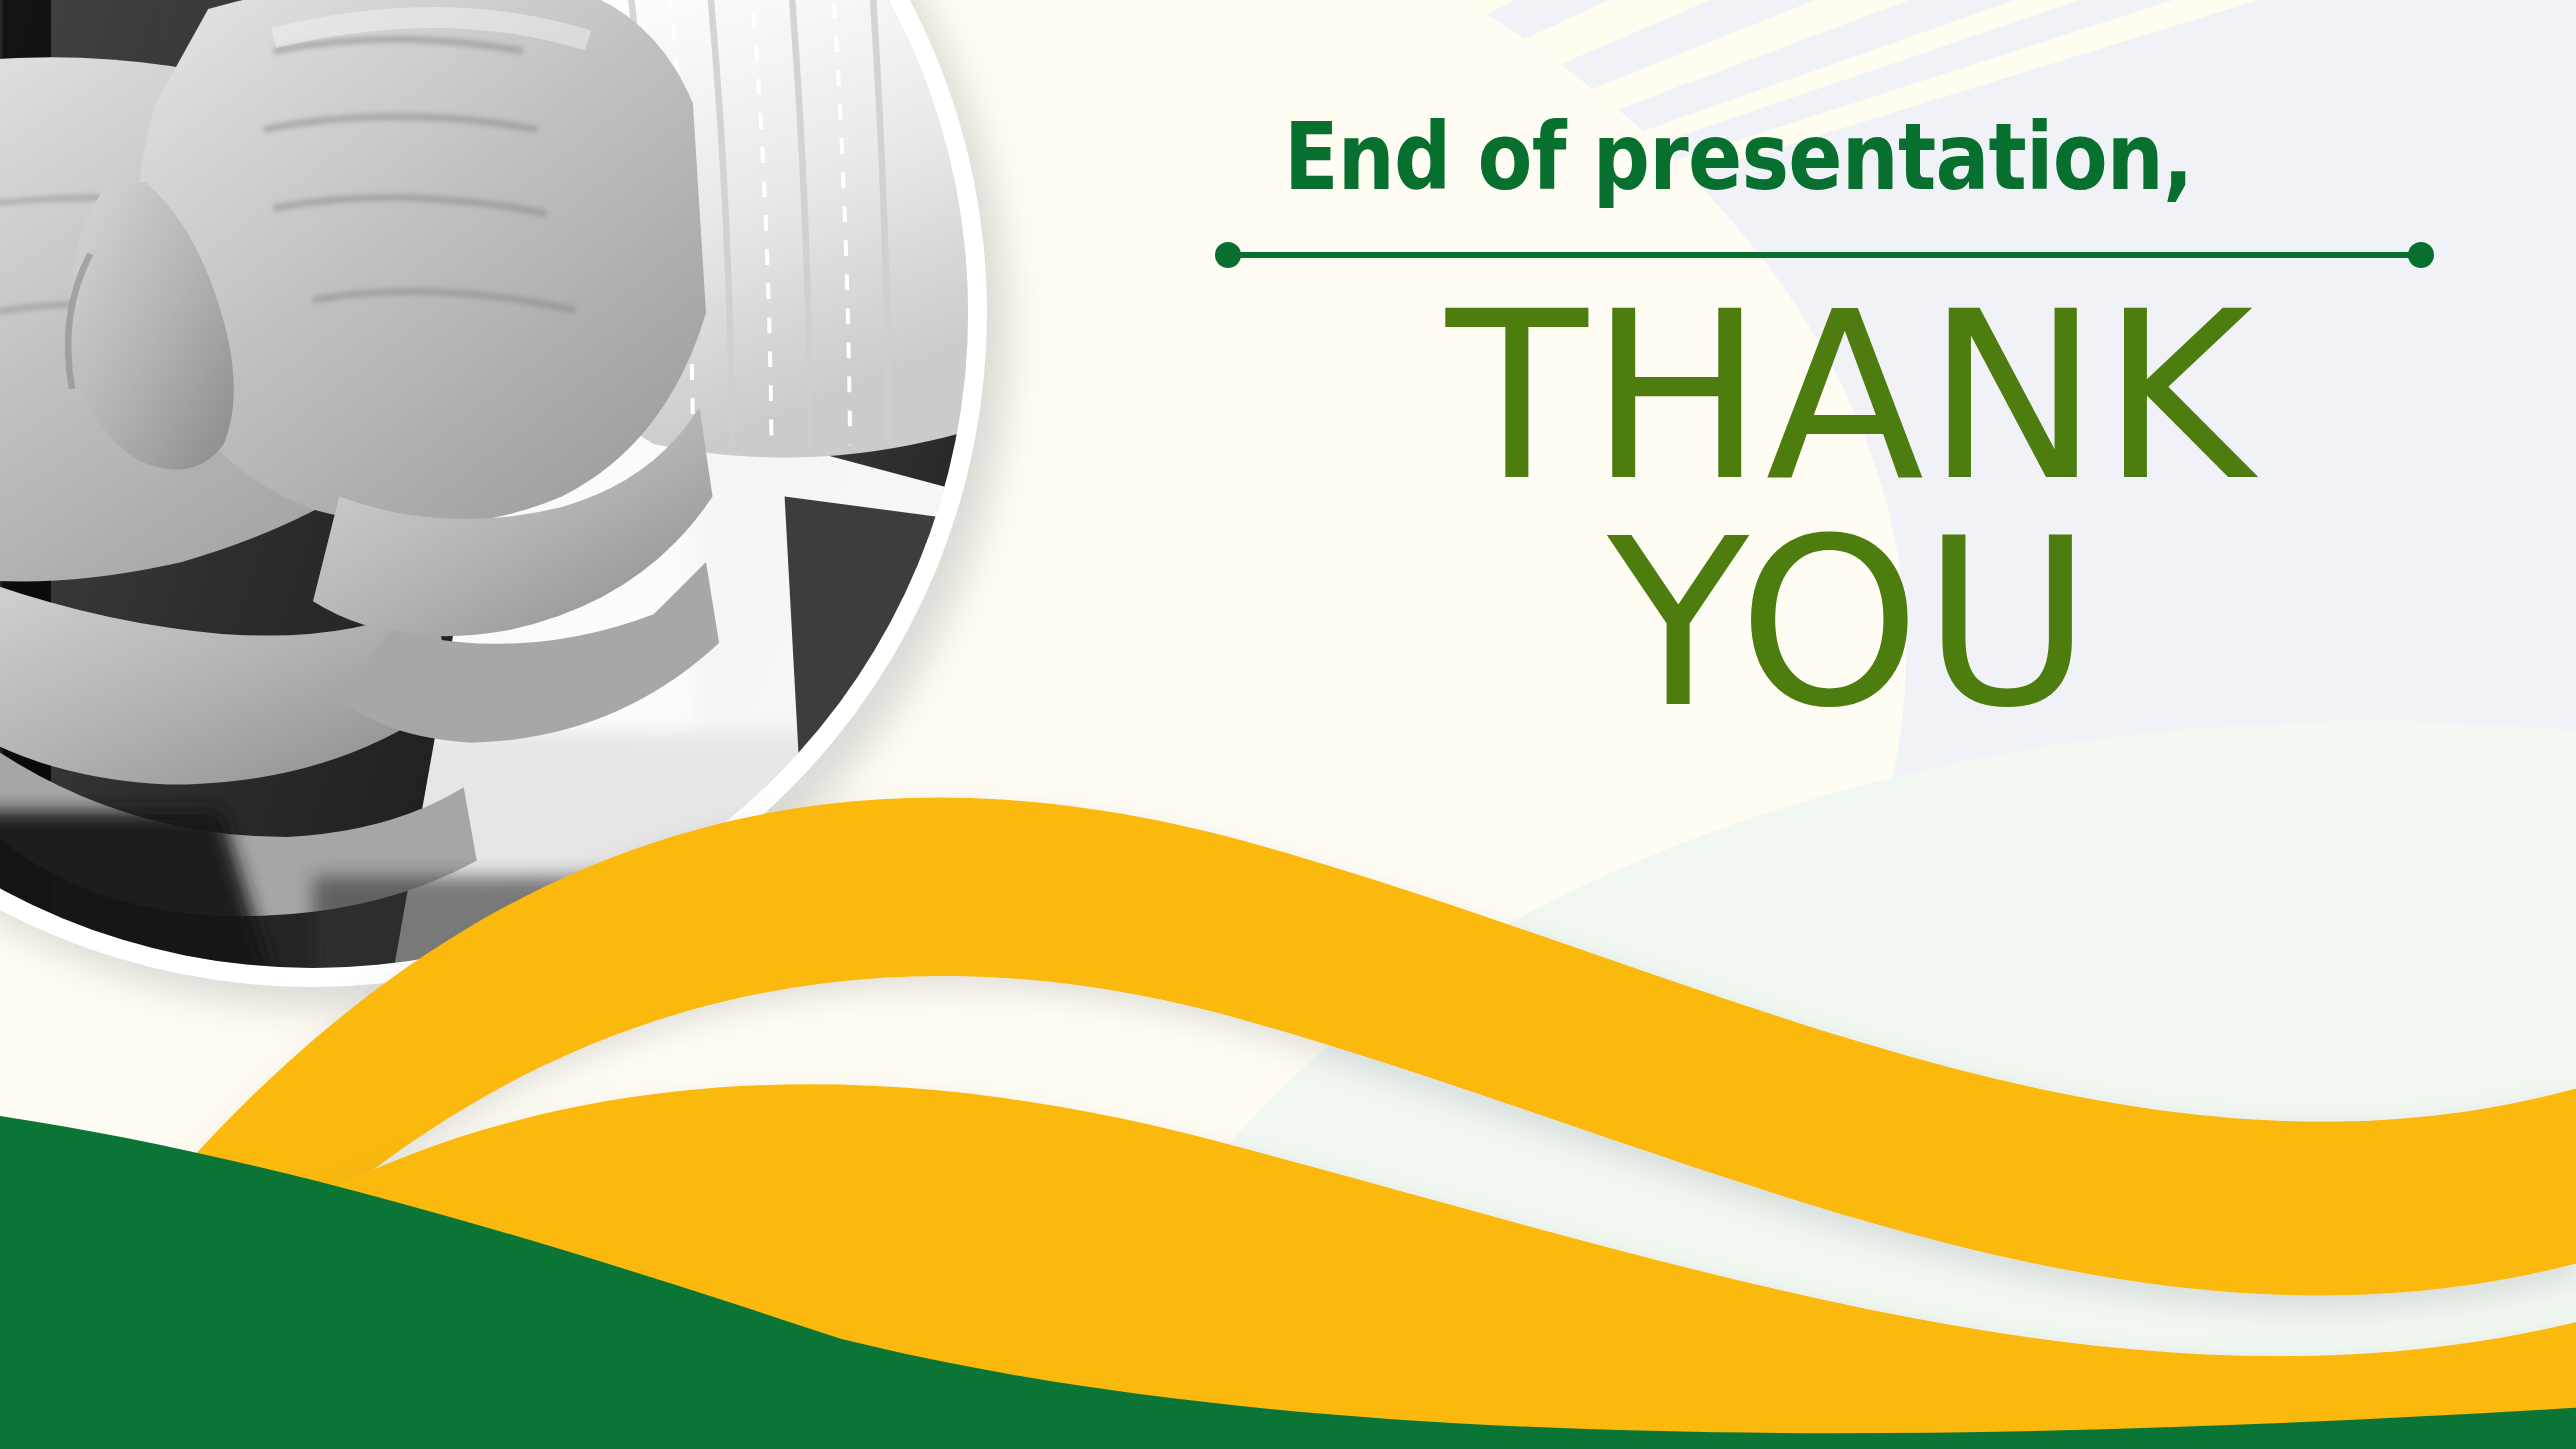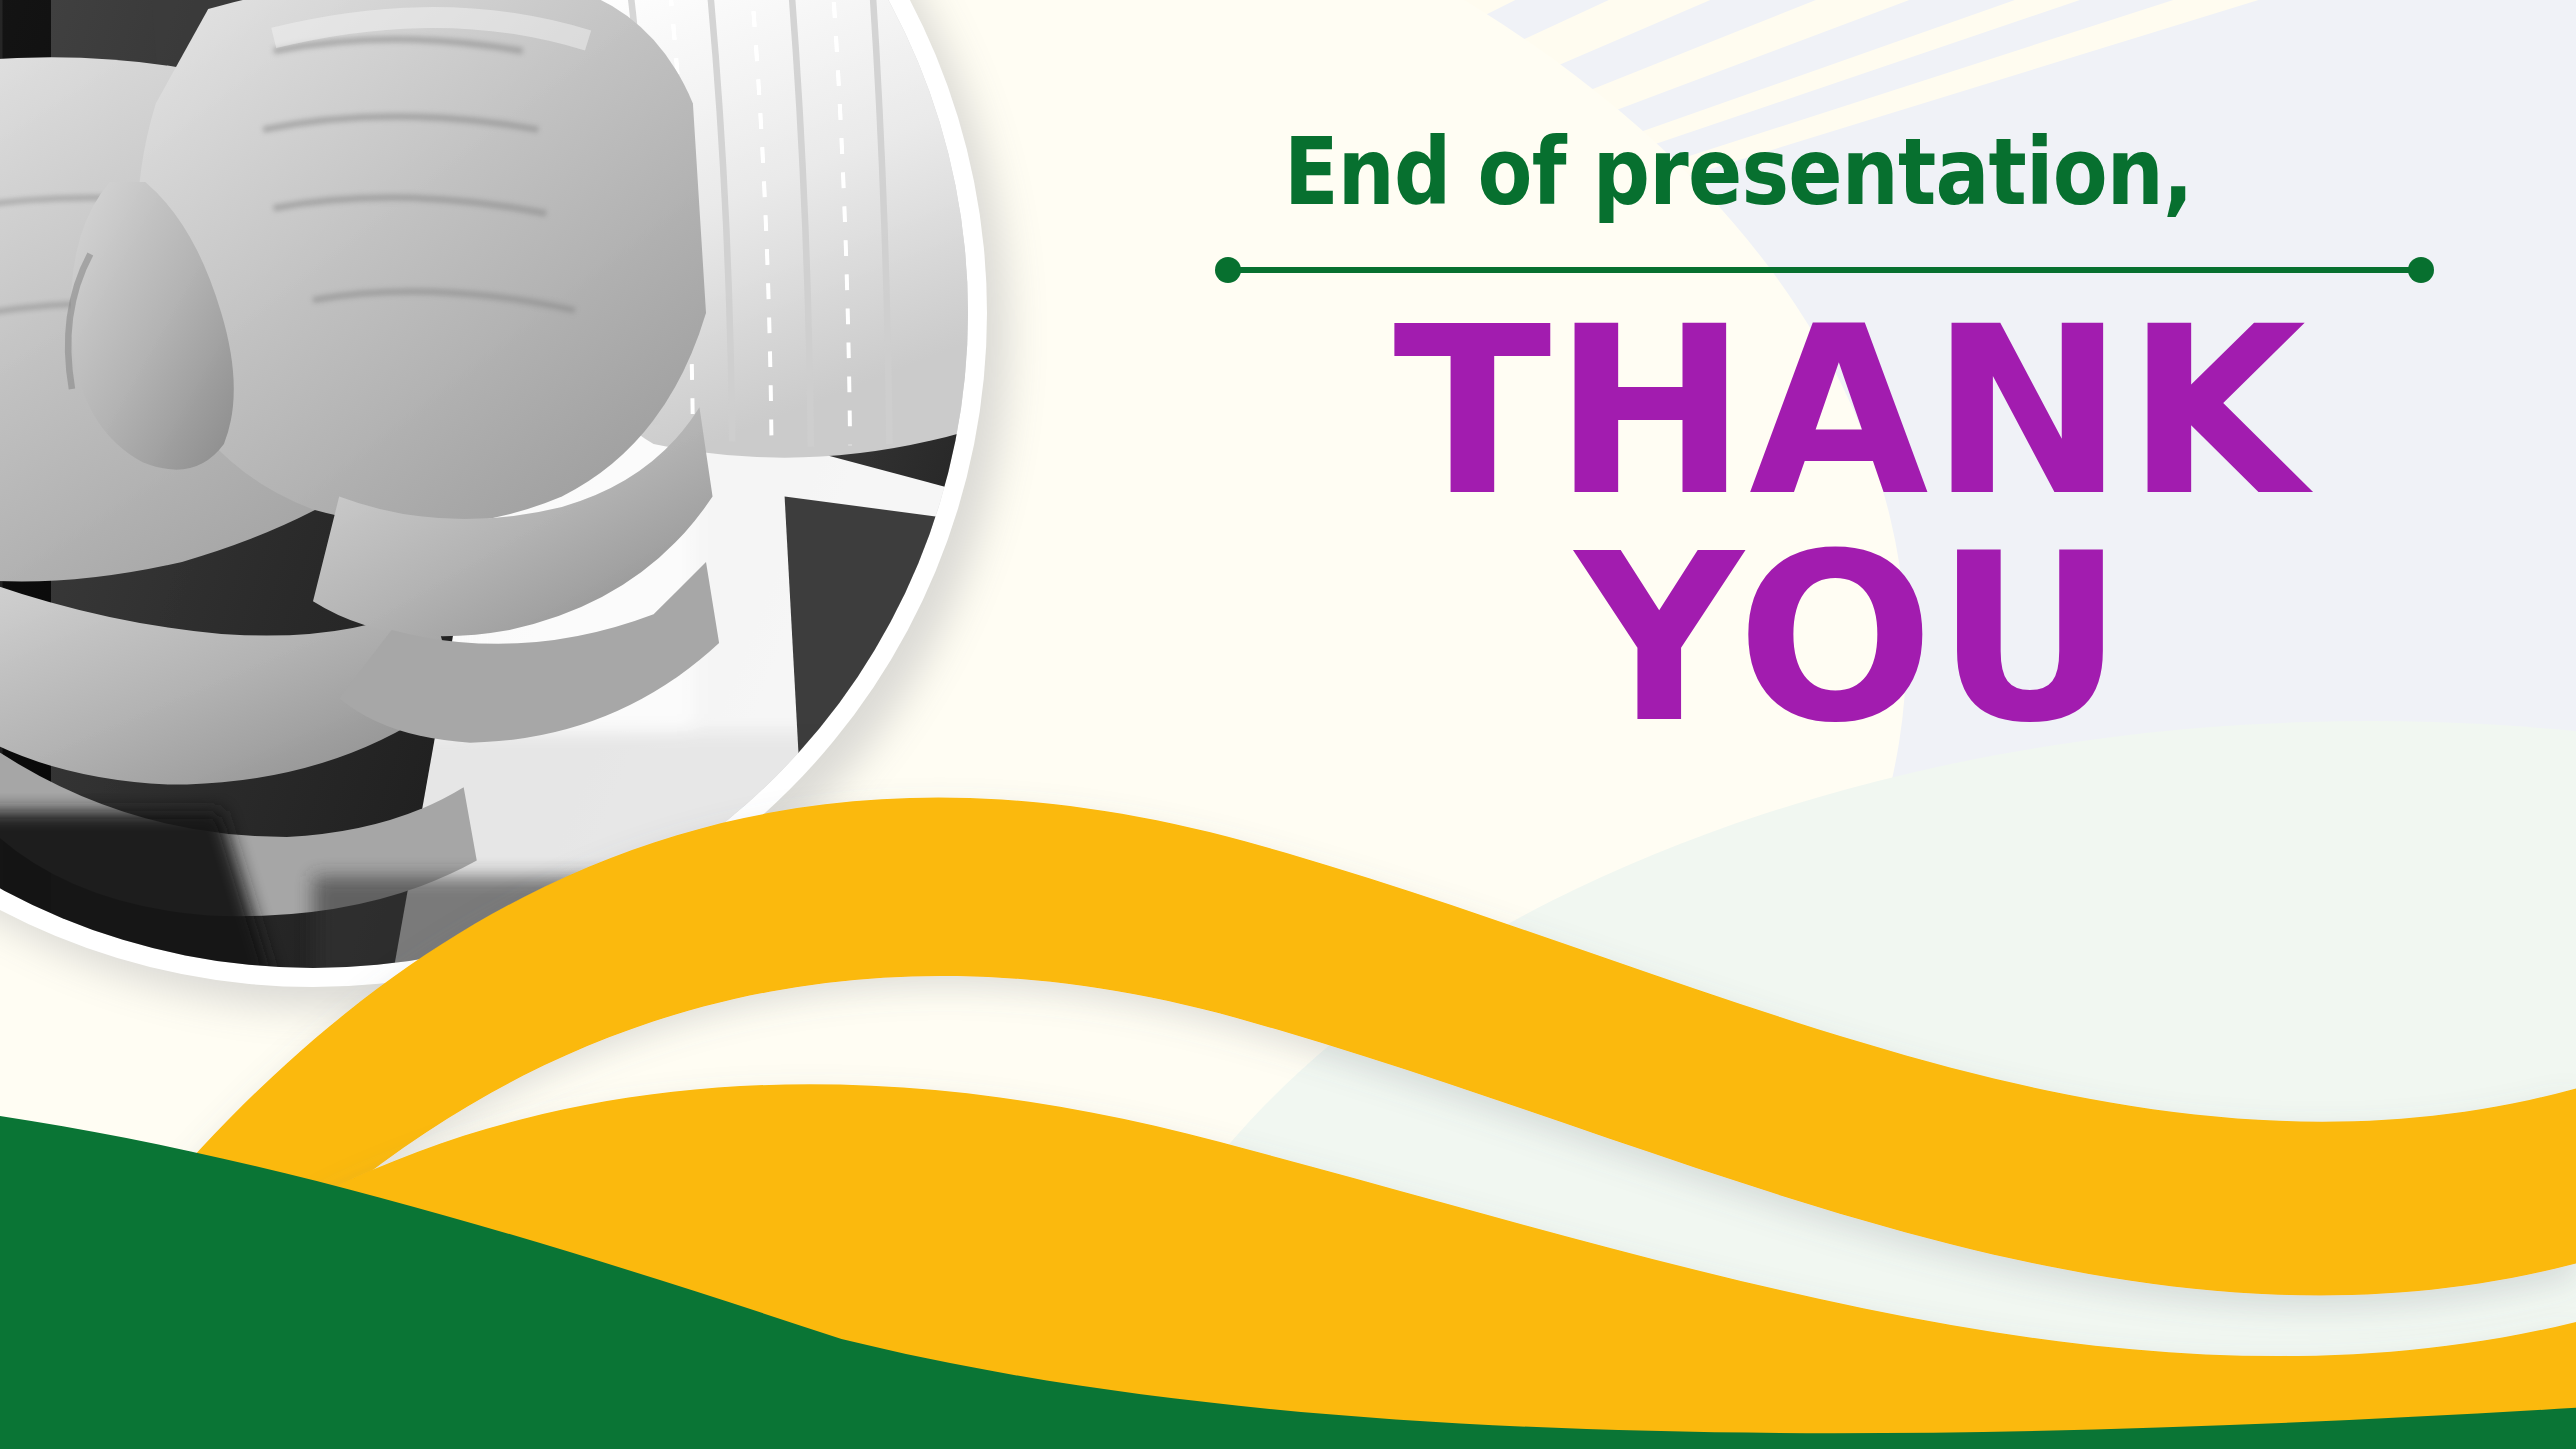--- a/index.html
+++ b/index.html
@@ -34,7 +34,7 @@
   #text-block {
     position: absolute;
     left: 1215px;
-    top: 126px;
+    top: 111px;
     width: 1271px;
     z-index: 40;
   }

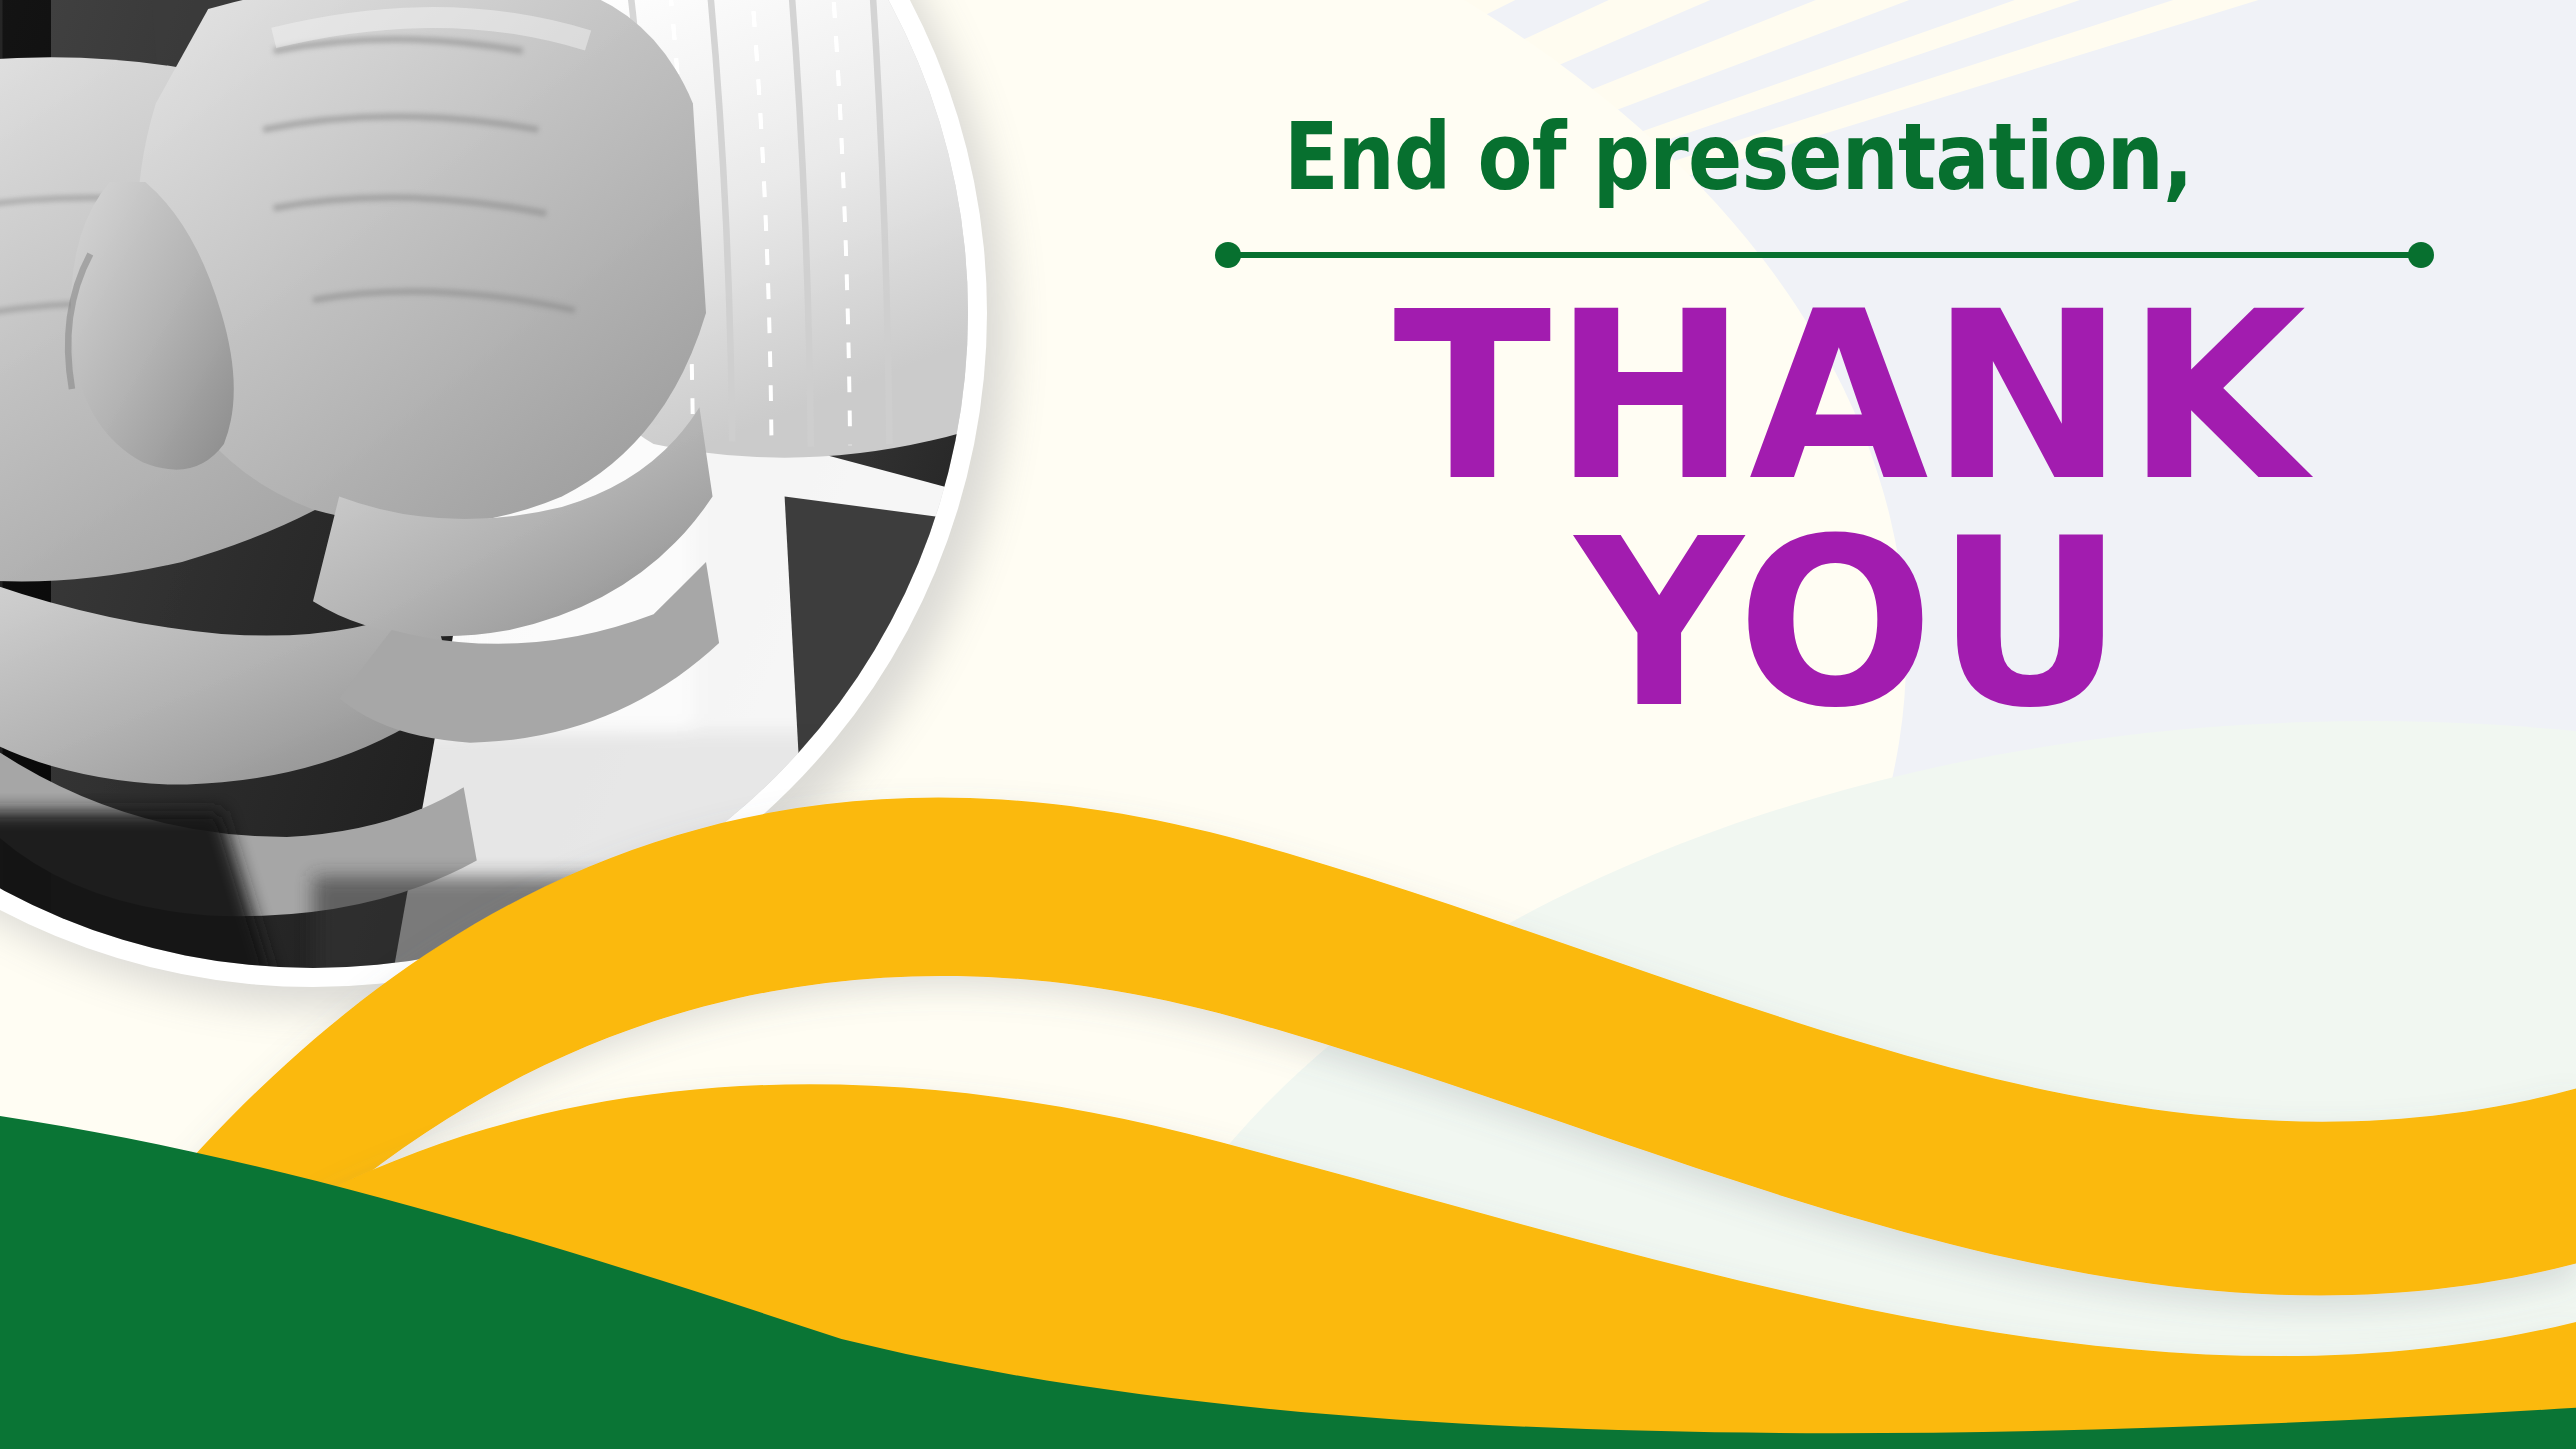--- a/index.html
+++ b/index.html
@@ -79,9 +79,9 @@
 
   #headline {
     margin: 15.5px 0 0 0;
-    color: #a21caf;
+    color: #4d7c0f;
     font-family: "DejaVu Sans", "Liberation Sans", sans-serif;
-    font-weight: 700;
+    font-weight: 400;
     font-size: 232px;
     line-height: 0.98;
     letter-spacing: 1.7px;

